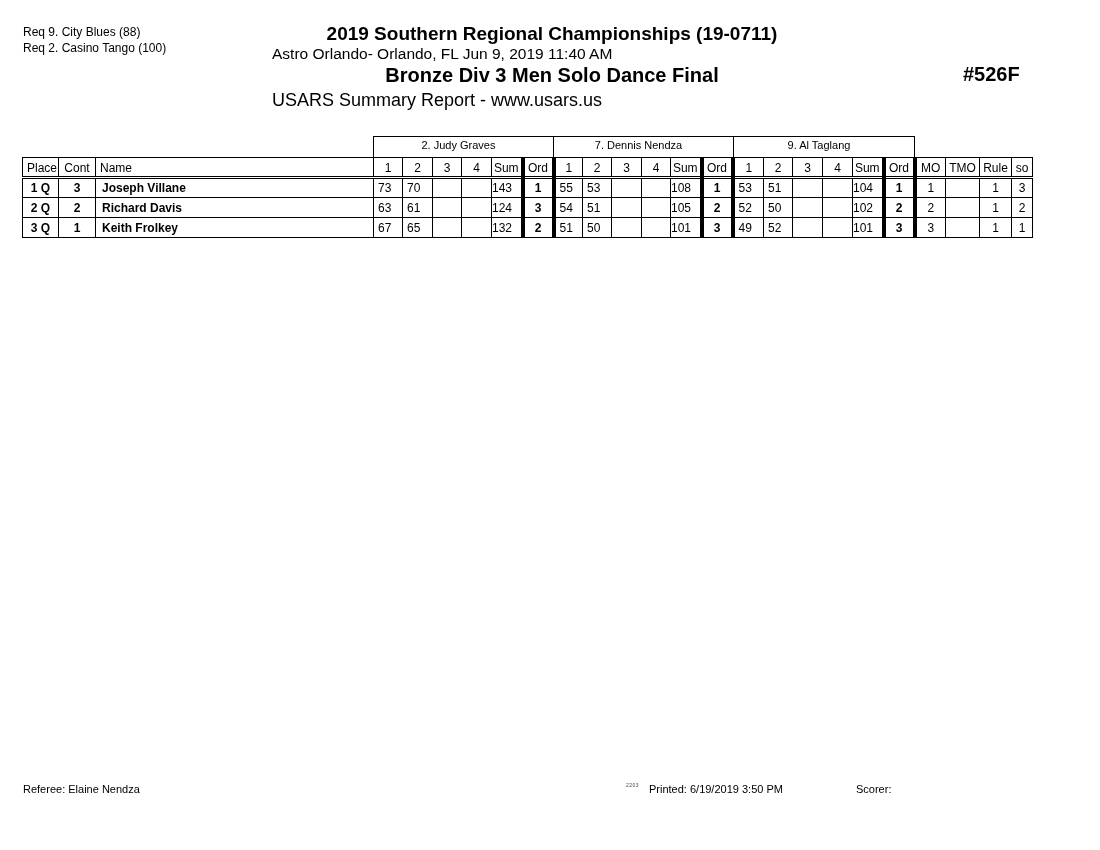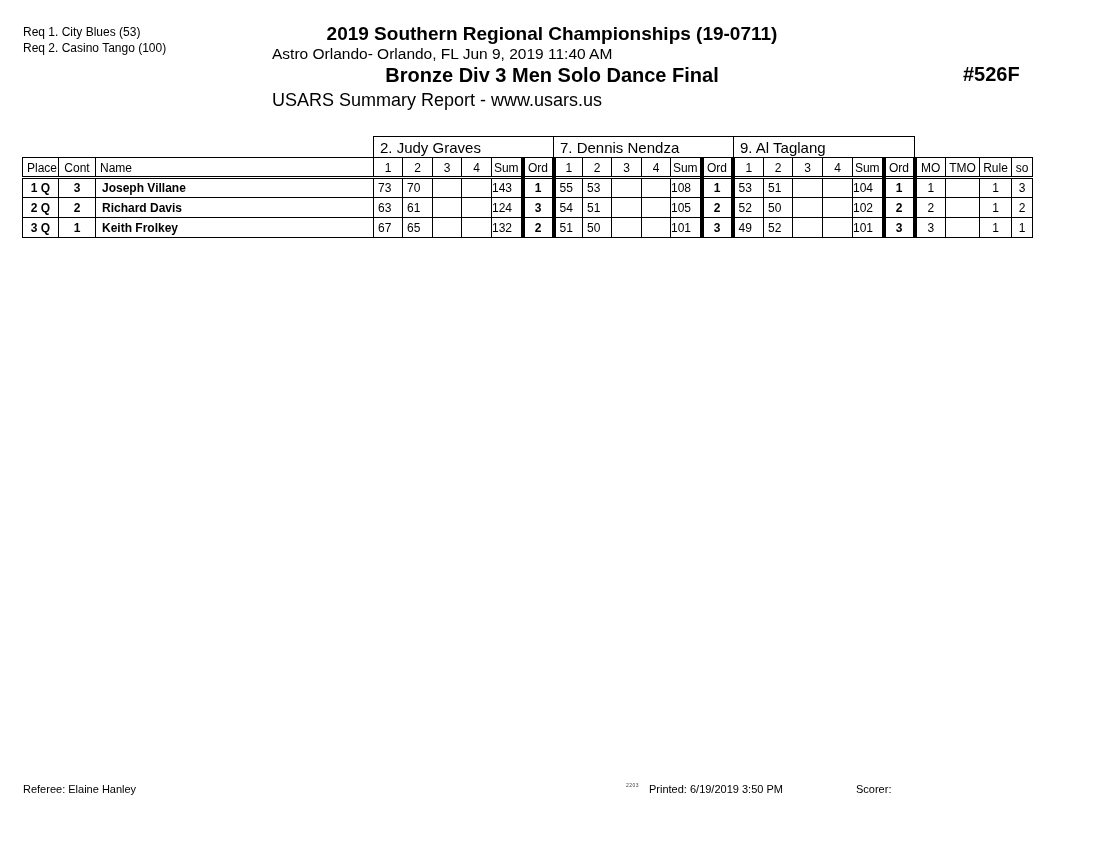--- a/index.html
+++ b/index.html
@@ -37,7 +37,7 @@
 </head>
 <body>
 
-<div class="abs req" style="left:23px; top:25px;">Req  1.  City Blues (53)</div>
+<div class="abs req" style="left:23px; top:25px;">Req  9.  City Blues (88)</div>
 <div class="abs req" style="left:23px; top:41px;">Req  2.  Casino Tango (100)</div>
 
 <div class="abs title1" style="left:272px; top:23px;">2019 Southern Regional Championships (19-0711)</div>

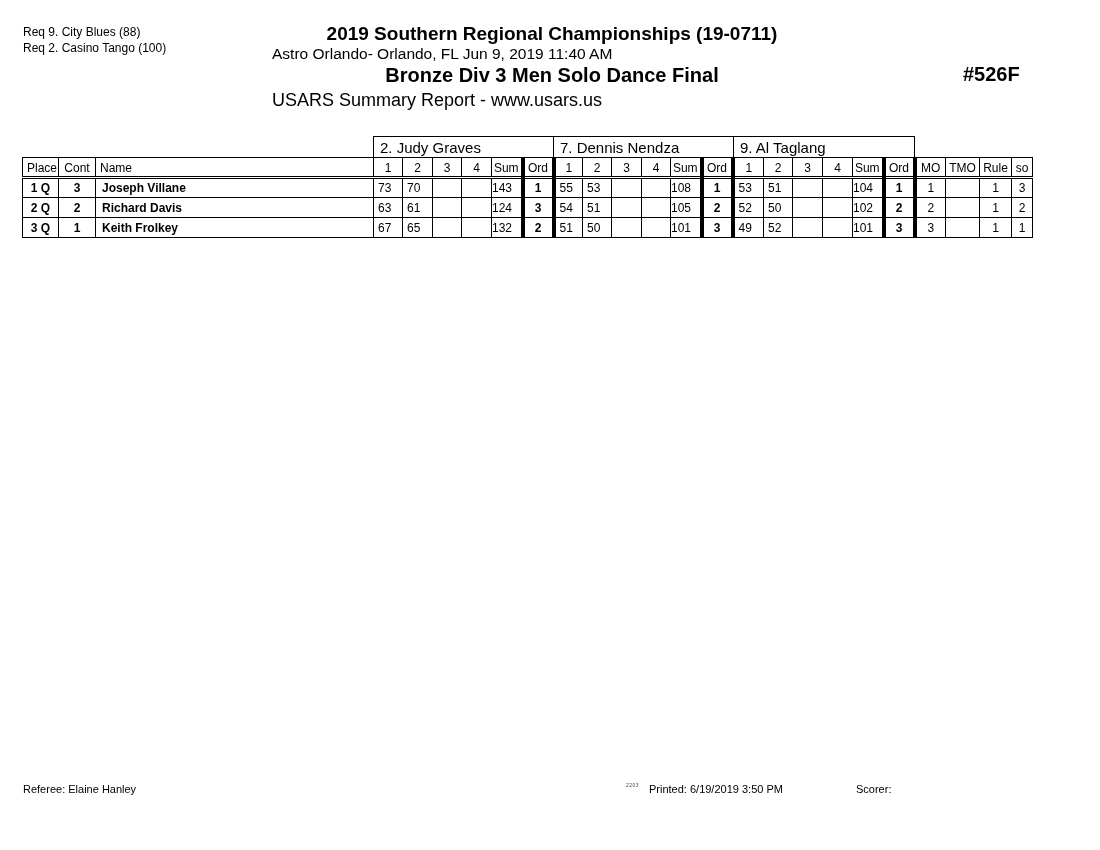--- a/index.html
+++ b/index.html
@@ -16,7 +16,7 @@
   .tiny { font-size: 5px; color: #444; letter-spacing: 0.5px; }
 
   .judgebox { position: absolute; top: 136px; height: 21px; border: 1px solid #000; border-bottom: none;
-              box-sizing: border-box; font-size: 15px; padding: 2px 16px 0 6px; }
+              box-sizing: border-box; font-size: 11px; padding: 2px 16px 0 6px; text-align: center; }
 
   table.scores { position: absolute; left: 22px; top: 157px; border-collapse: collapse; table-layout: fixed; }
   table.scores td, table.scores th { border: 1px solid #000; padding: 0; font-size: 12px; height: 18px;

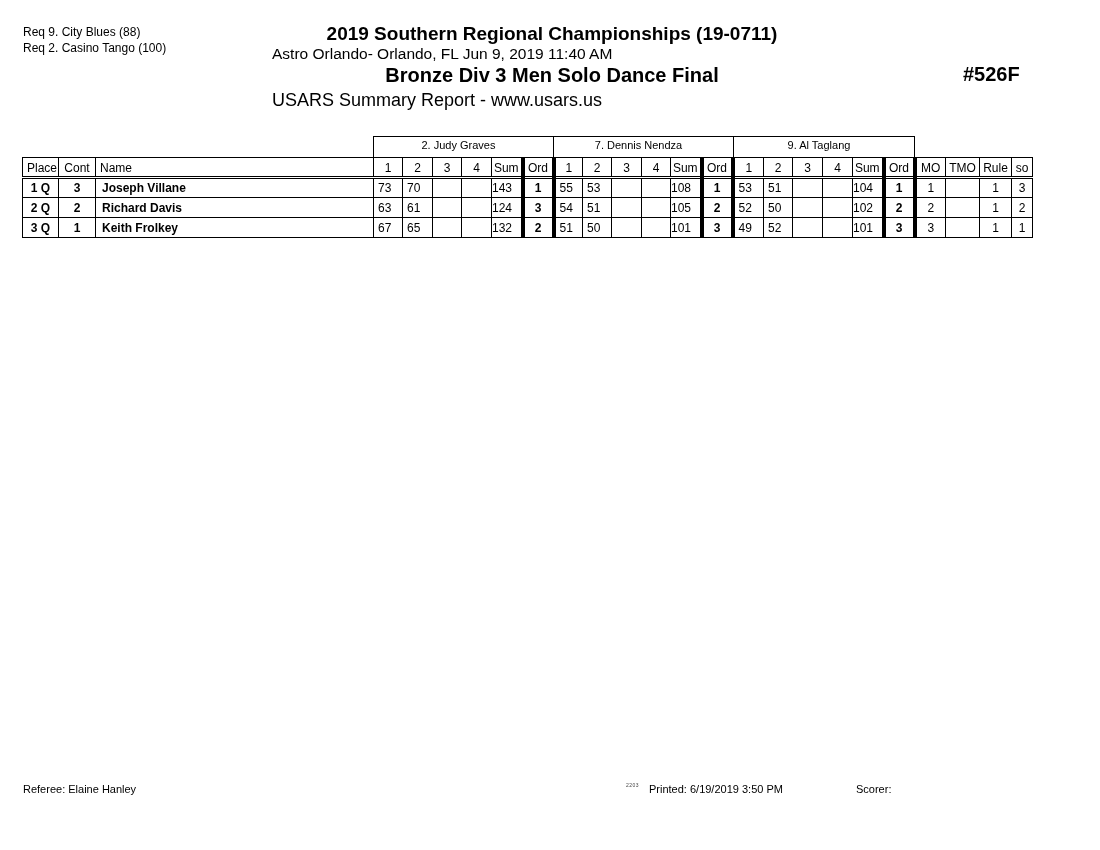--- a/index.html
+++ b/index.html
@@ -196,7 +196,7 @@
   </tbody>
 </table>
 
-<div class="abs foot" style="left:23px; top:783px;">Referee:  Elaine Hanley</div>
+<div class="abs foot" style="left:23px; top:783px;">Referee:  Elaine Nendza</div>
 <div class="abs tiny" style="left:626px; top:782px;">2203</div>
 <div class="abs foot" style="left:649px; top:783px;">Printed:  6/19/2019  3:50 PM</div>
 <div class="abs foot" style="left:856px; top:783px;">Scorer:</div>

